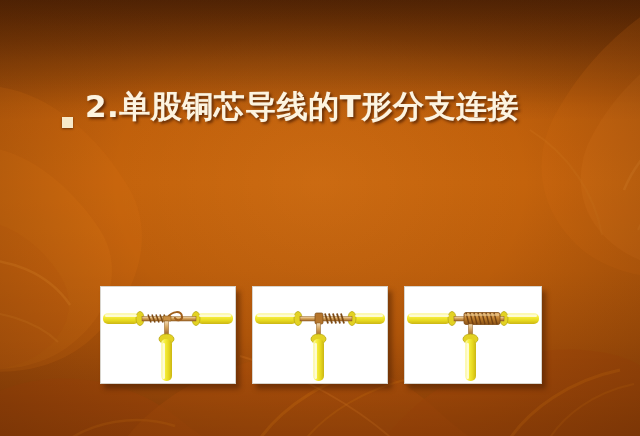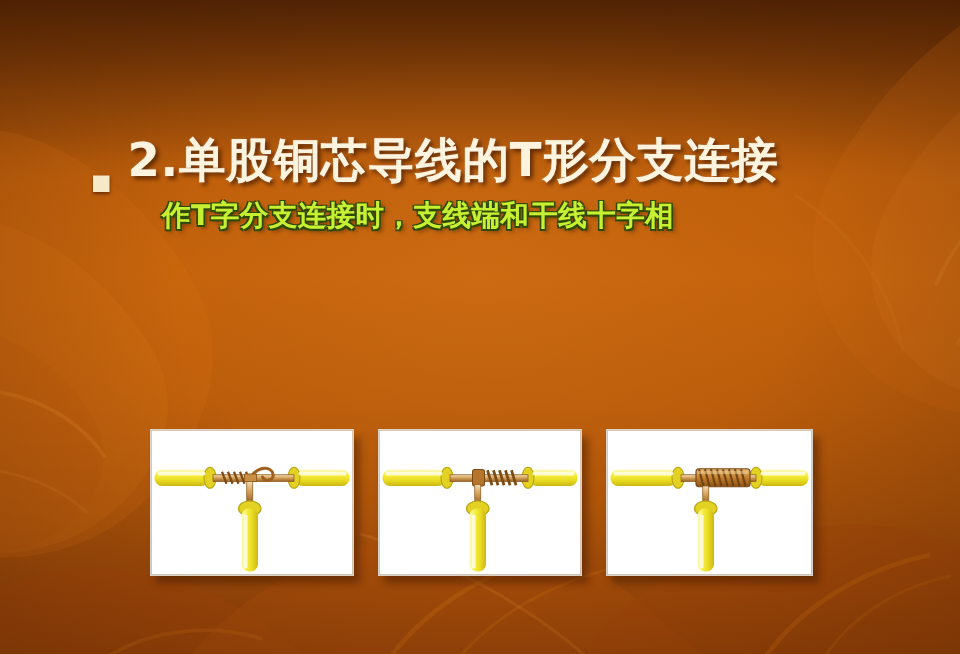--- a/index.html
+++ b/index.html
@@ -114,7 +114,6 @@
   </div>
 
   <div id="body-text">
-    <span class="ln">作T字分支连接时，支线端和干线十字相</span>
   </div>
 
   <div id="figures">

